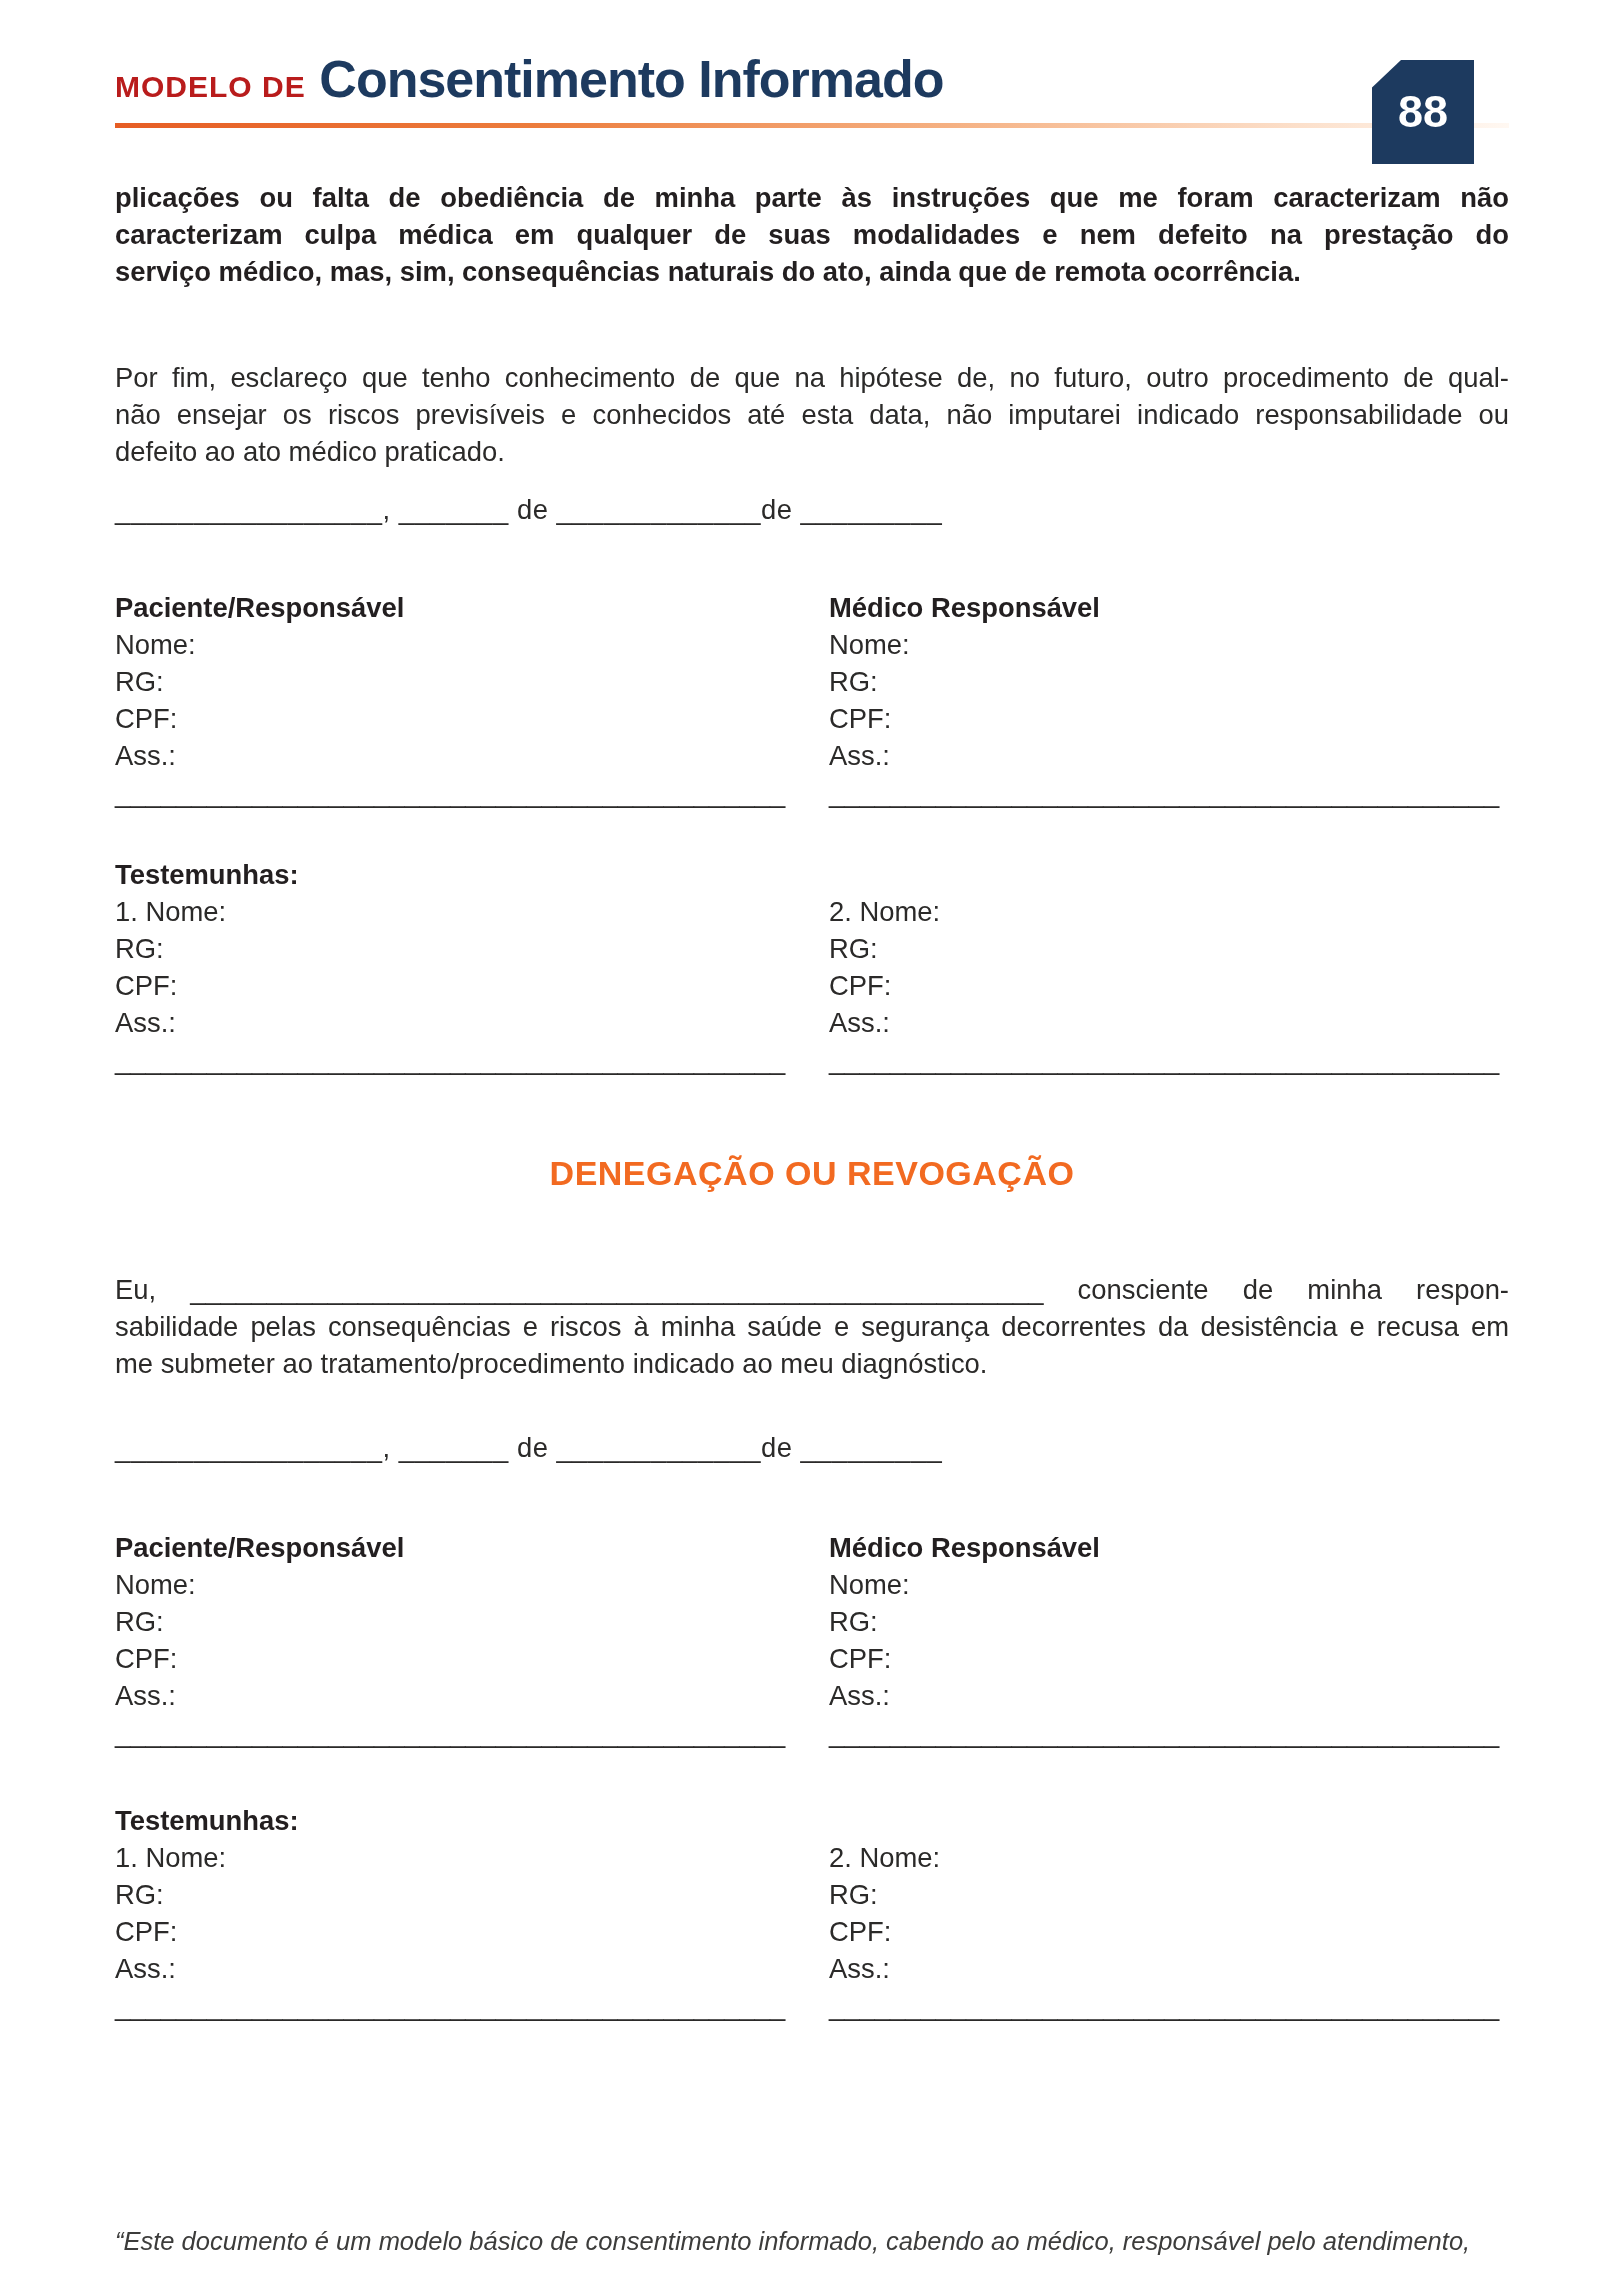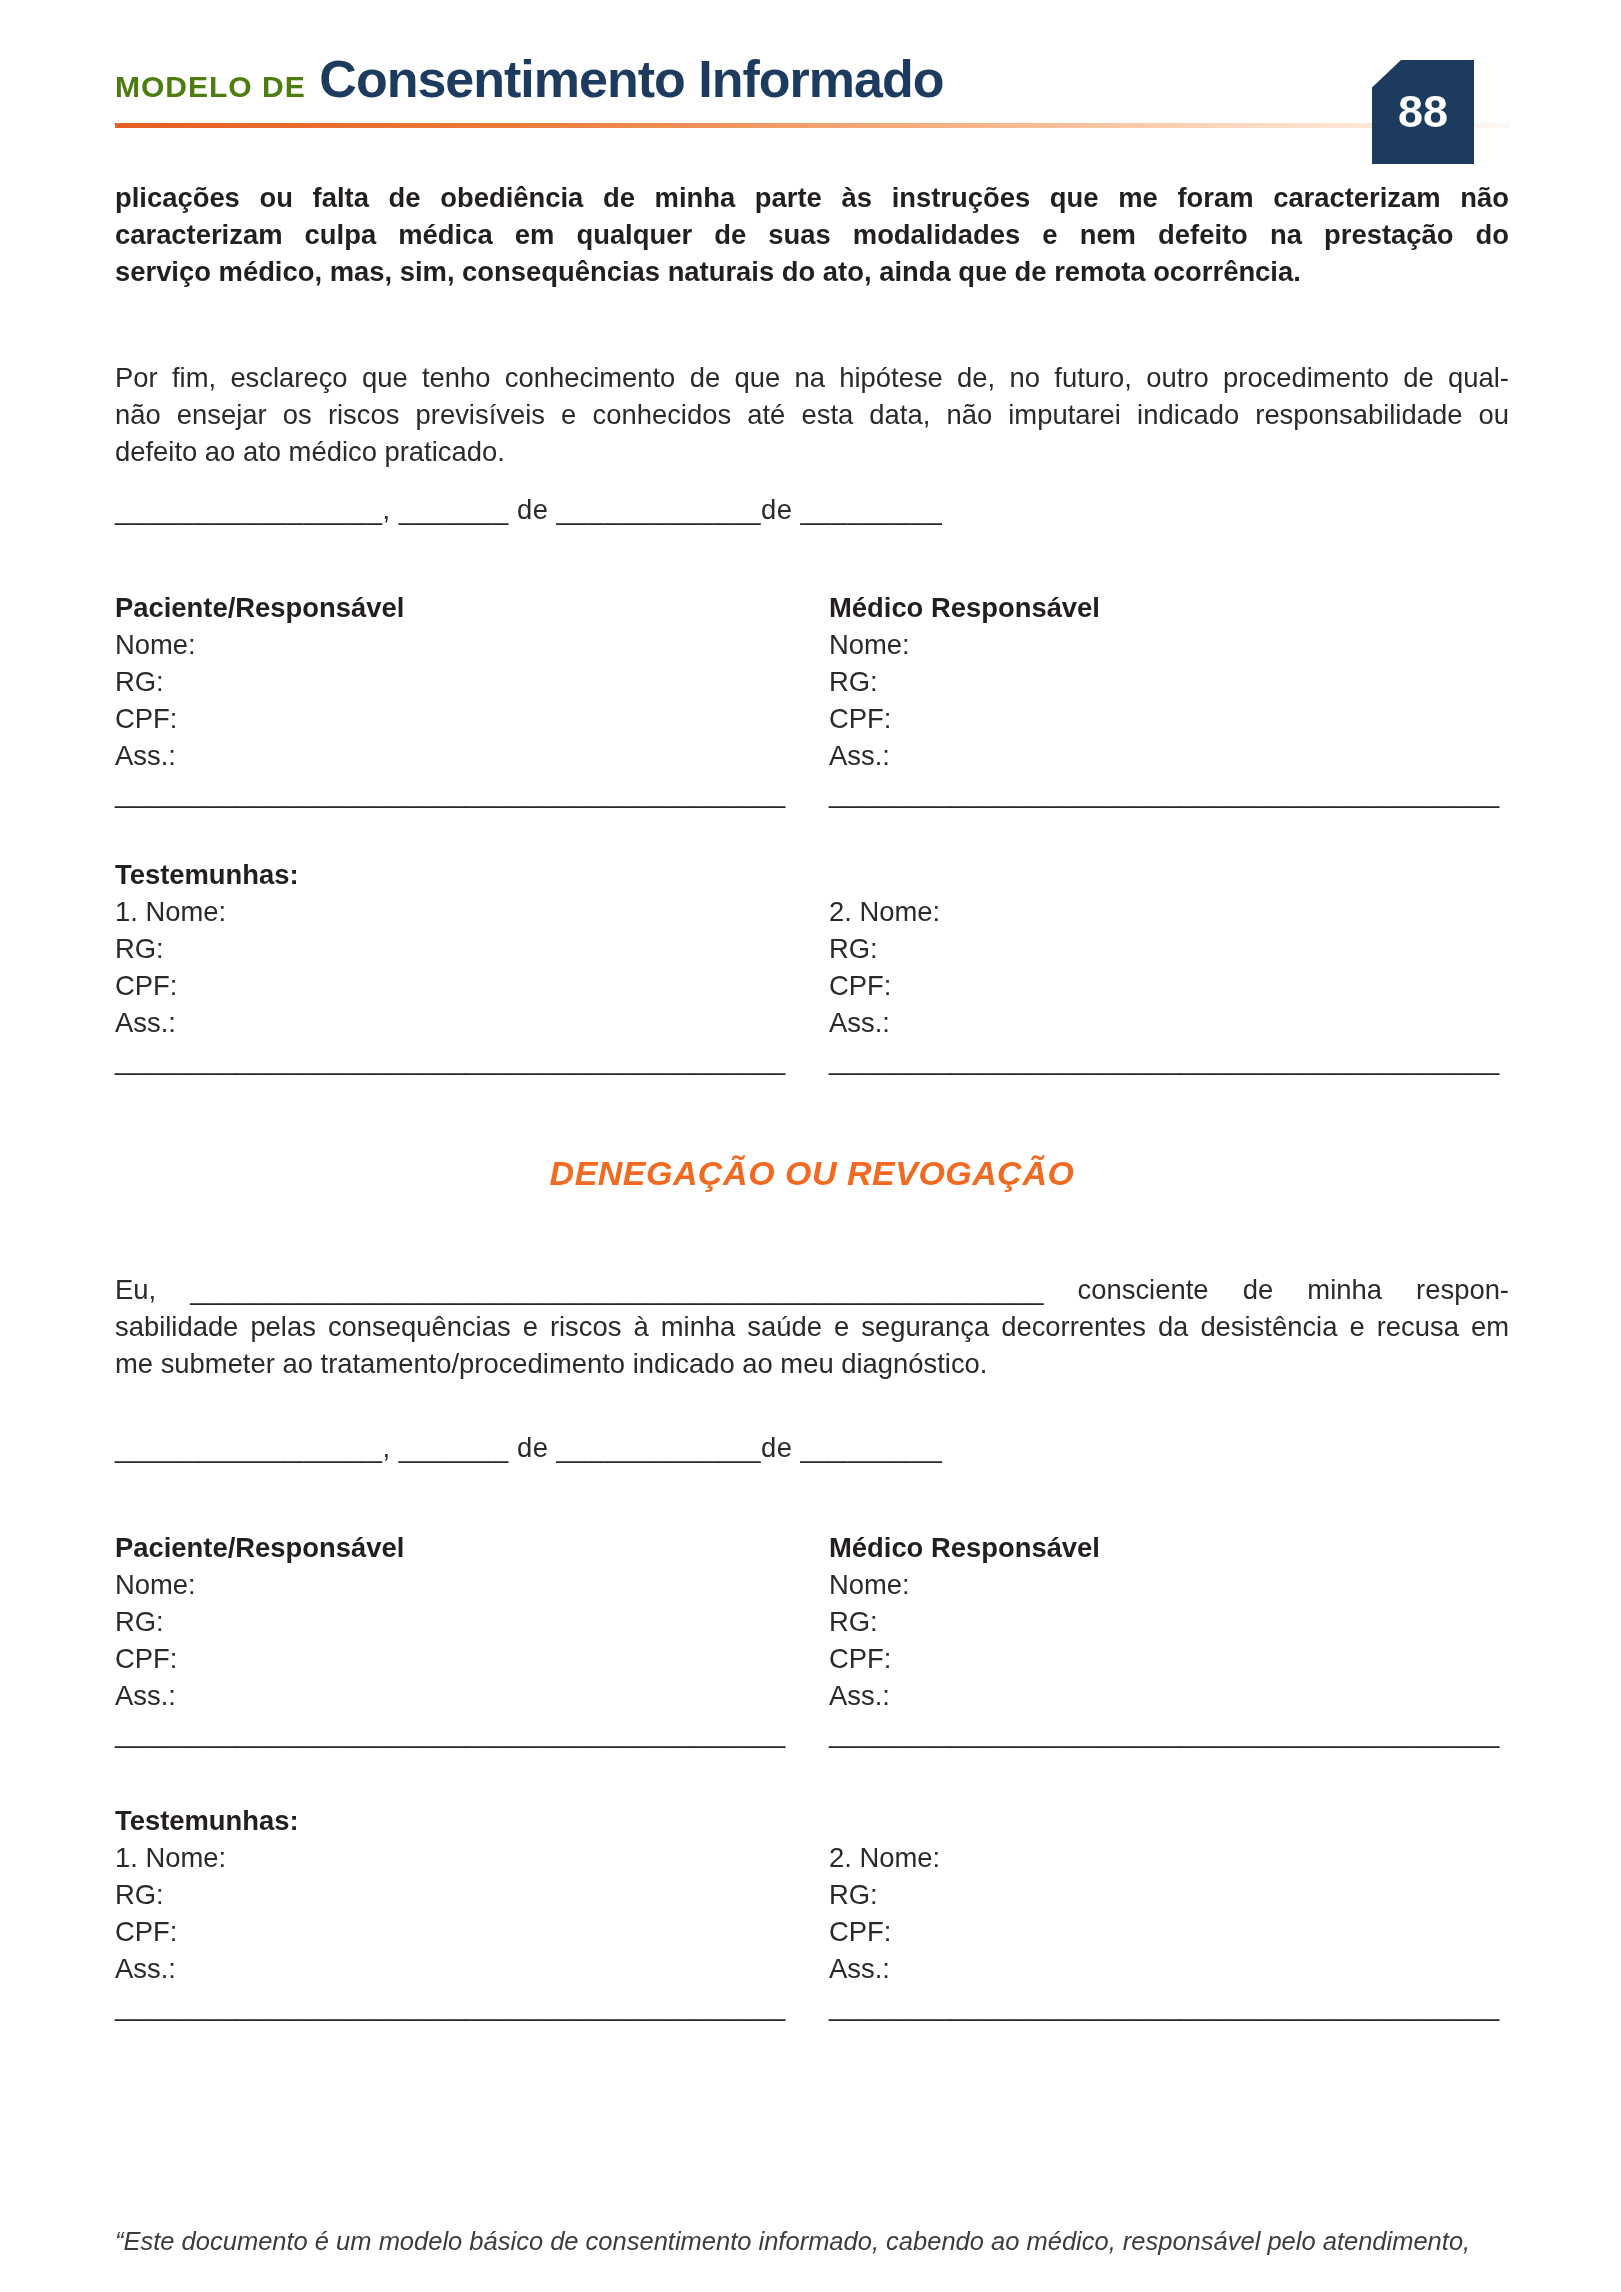--- a/index.html
+++ b/index.html
@@ -18,7 +18,7 @@
   .header-row { padding-top:49px; display:flex; align-items:baseline; }
   .kicker {
     font-weight:700; font-size:30px; letter-spacing:1px;
-    color:#4d7c0f; white-space:nowrap;
+    color:#b91c1c; white-space:nowrap;
   }
   .doc-title {
     font-weight:700; font-size:52px; letter-spacing:-1px;

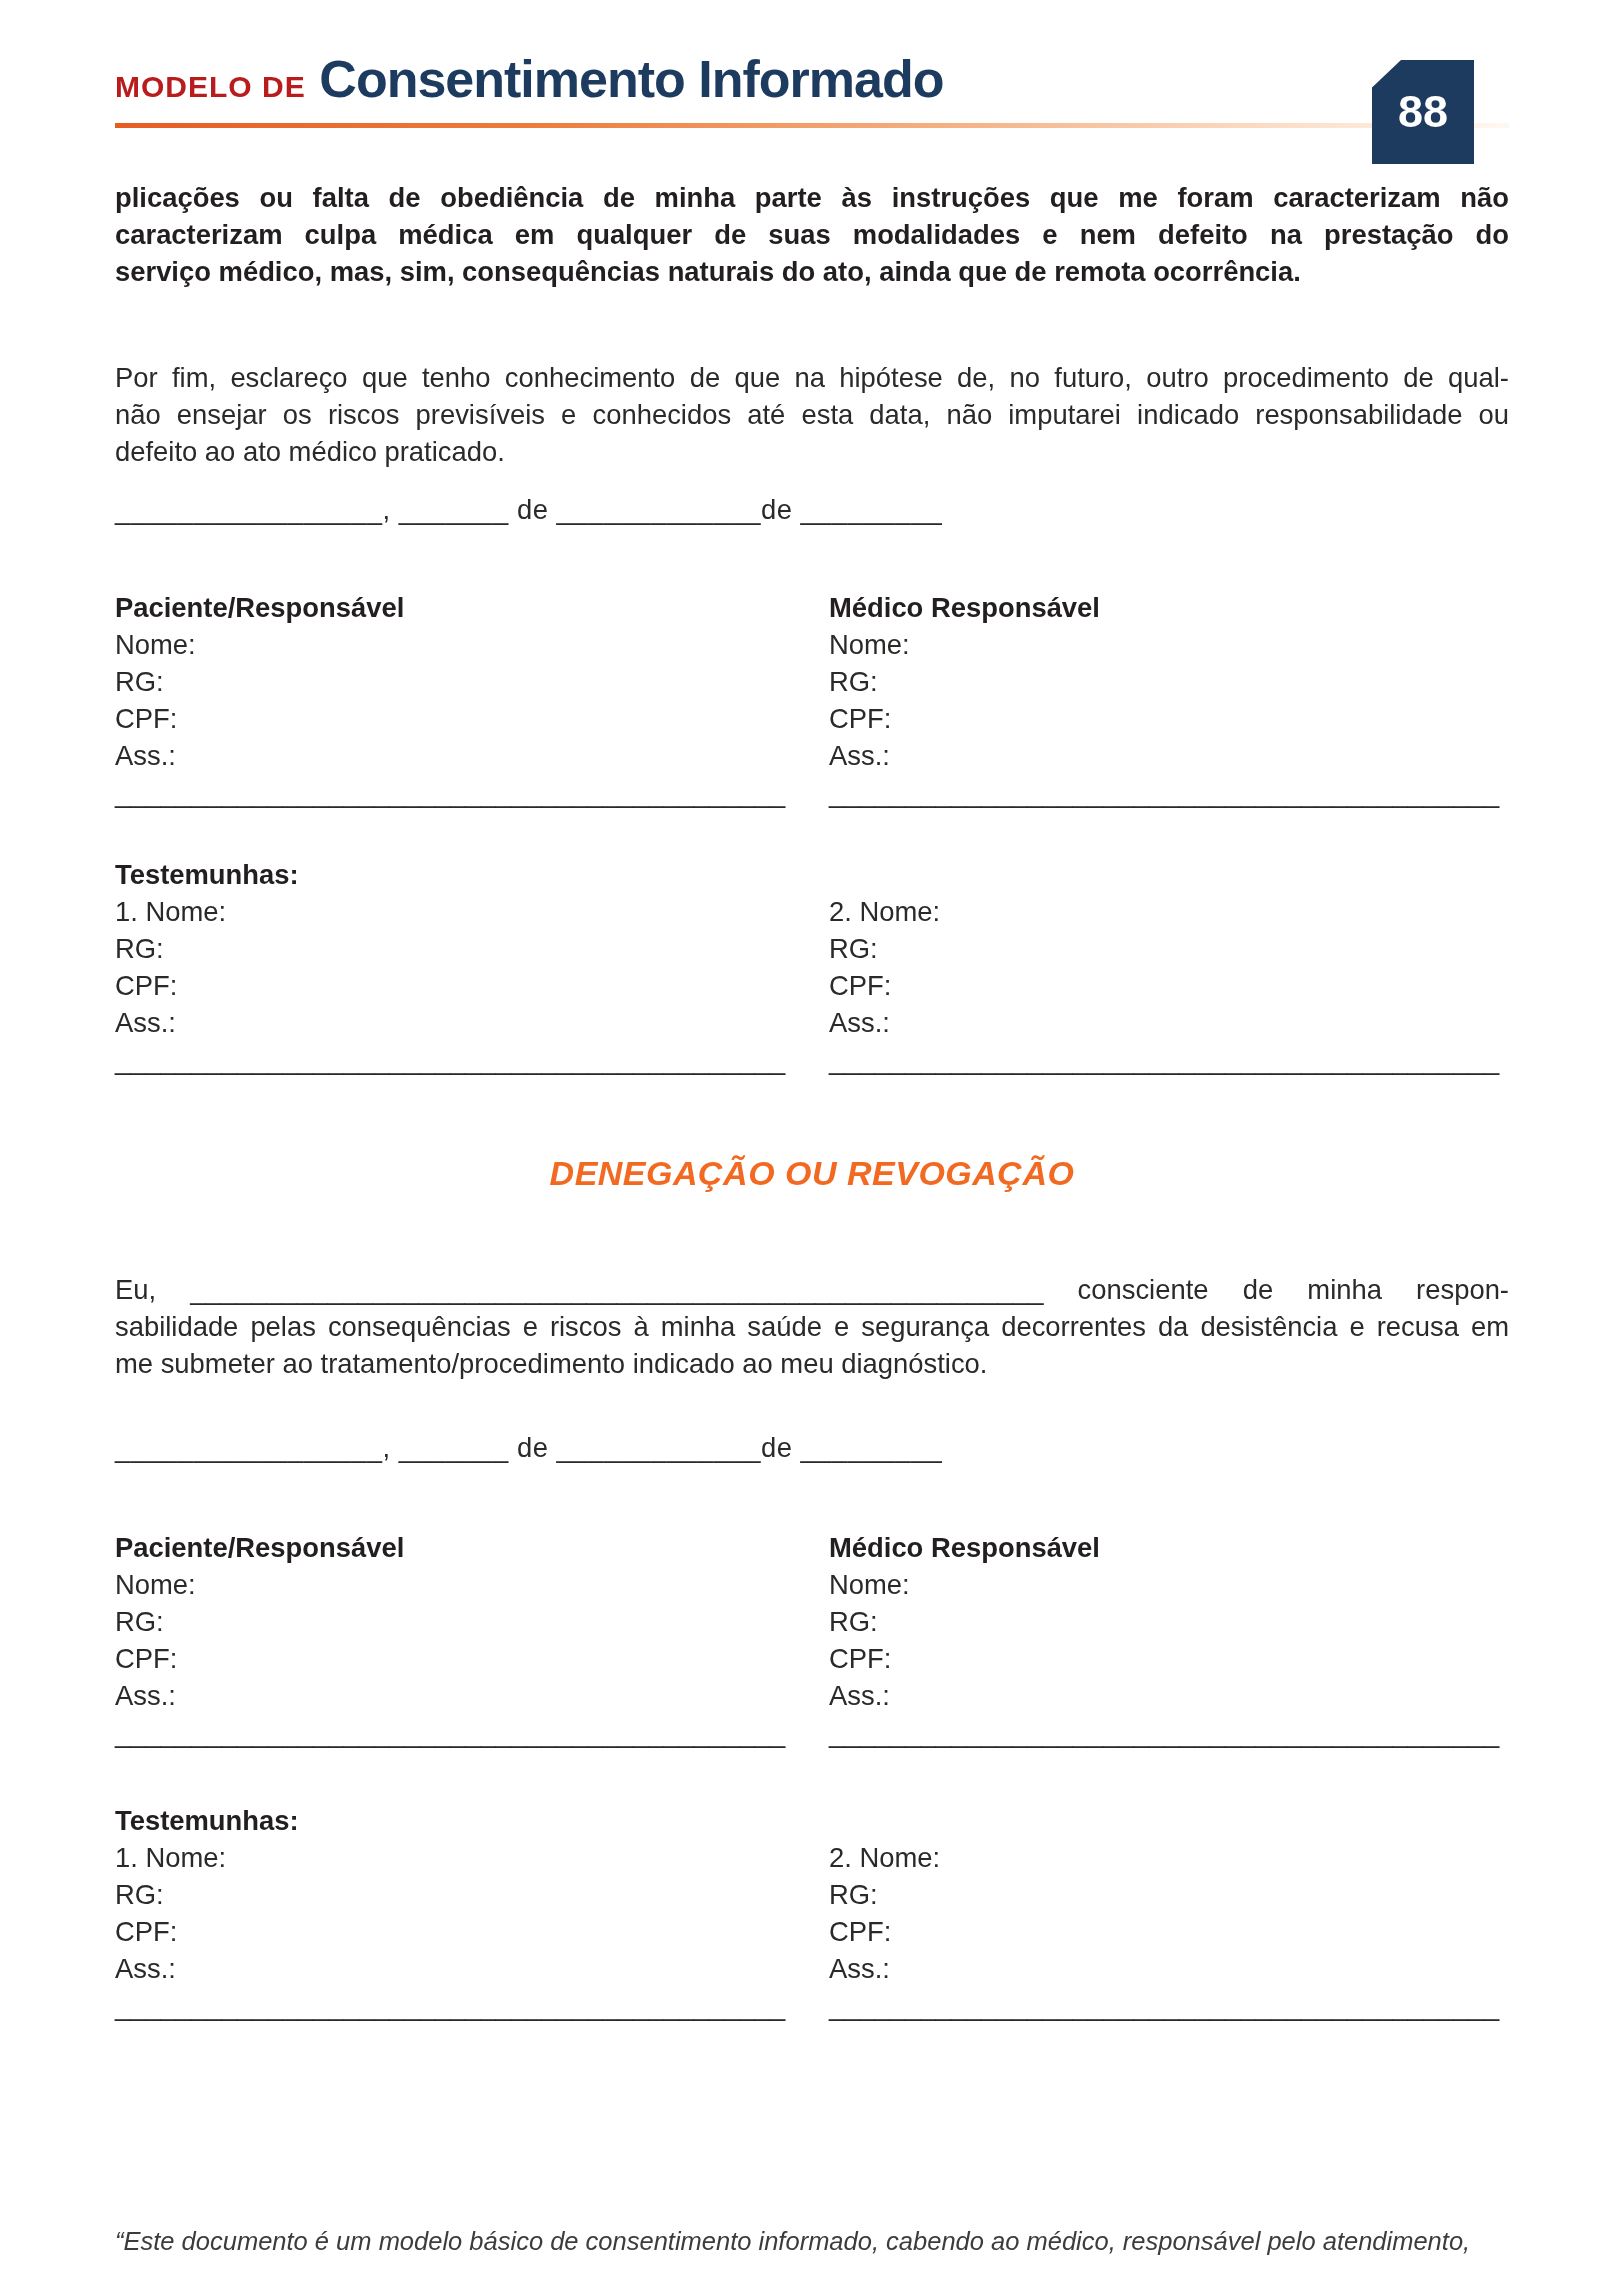--- a/index.html
+++ b/index.html
@@ -59,7 +59,7 @@
   
   .rev-heading {
     margin-top:76px; text-align:center;
-    color:#f26a21; font-weight:700; font-size:34px; letter-spacing:0.5px;font-style:italic;
+    color:#f26a21; font-weight:700; font-size:34px; letter-spacing:0.5px;
   }
   .eu-para { margin-top:78px; }
 

